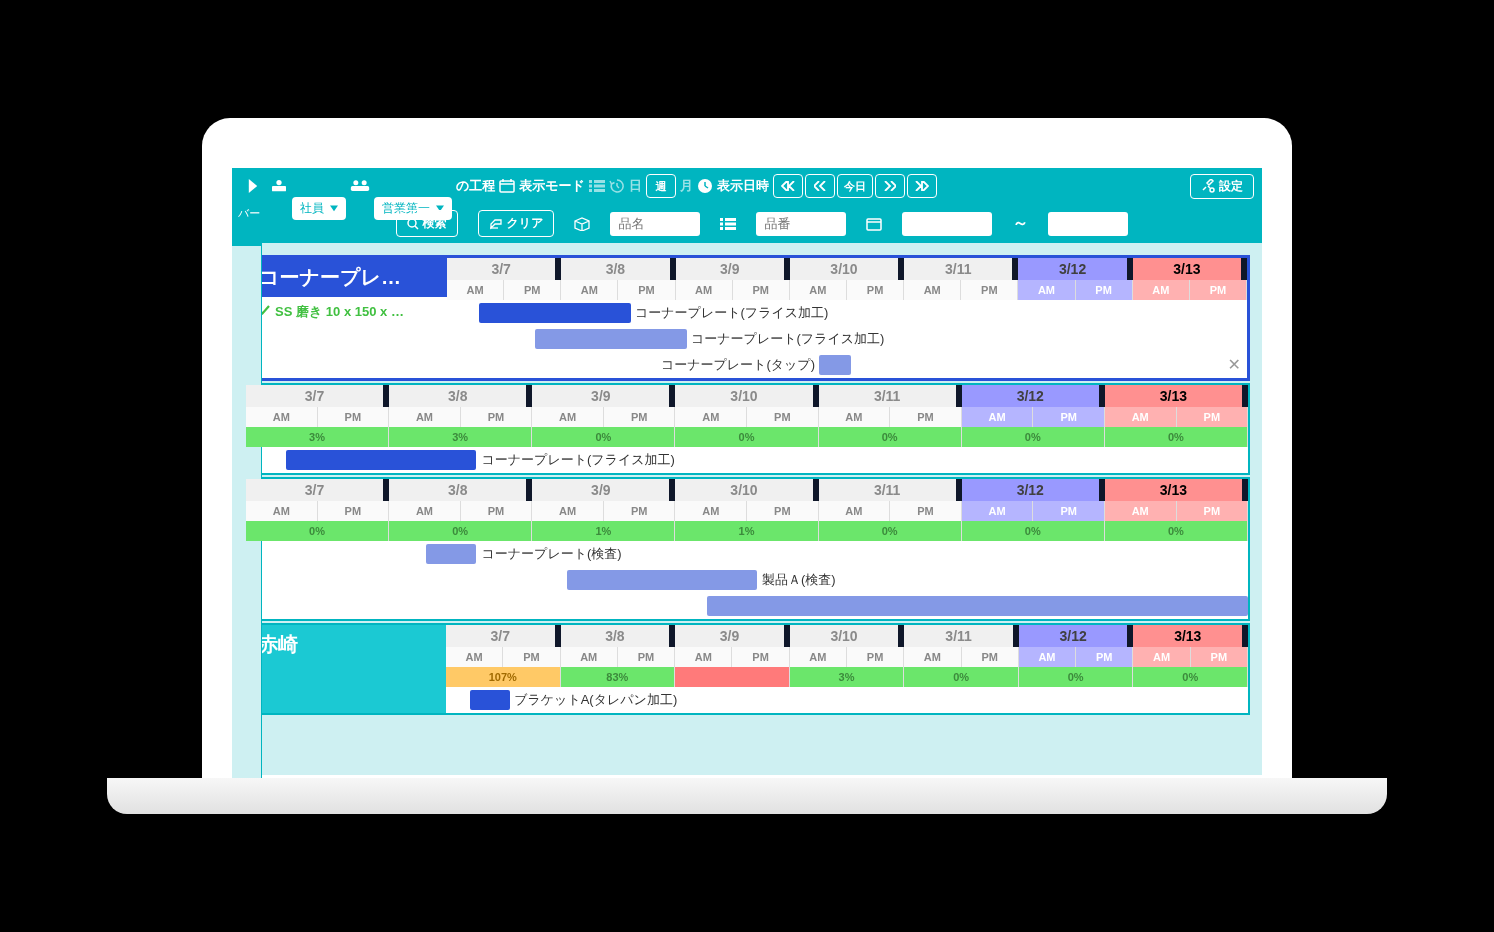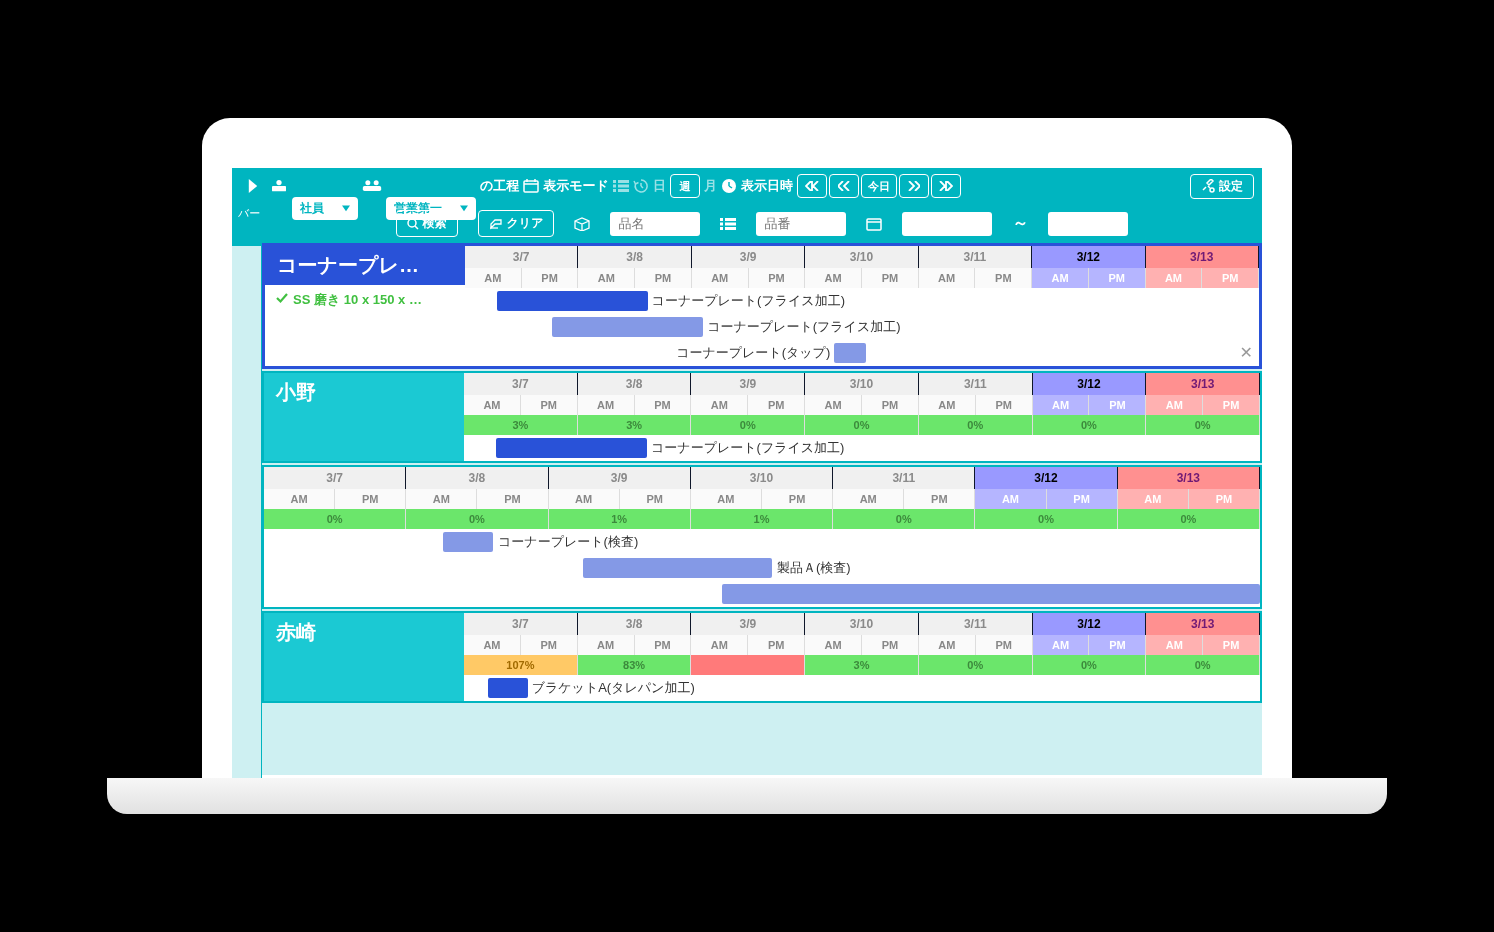--- a/index.html
+++ b/index.html
@@ -11,7 +11,7 @@
 
 .toolbar { background: #00b5c0; display: flex; align-items: center; gap: 4px; padding: 4px 8px; height: 36px; color: #fff; font-size: 13px; font-weight: 700; }
 .toolbar-expand { background: #00b5c0; color: #fff; width: 26px; height: 26px; display: flex; align-items: center; justify-content: center; font-size: 18px; font-weight: 900; cursor: pointer; }
-.pill { background: #fff; color: #00b5c0; border-radius: 4px; padding: 3px 8px; font-size: 12px; font-weight: 700; display: flex; align-items: center; gap: 18px; margin-top: 44px; }
+.pill { background: #fff; color: #00b5c0; border-radius: 4px; padding: 3px 8px; font-size: 12px; font-weight: 400; display: flex; align-items: center; gap: 6px; margin-top: 44px; }
 .icon { font-size: 14px; }
 .spacer { flex: 1; }
 .btn-group { display: flex; gap: 2px; border-radius: 6px; }

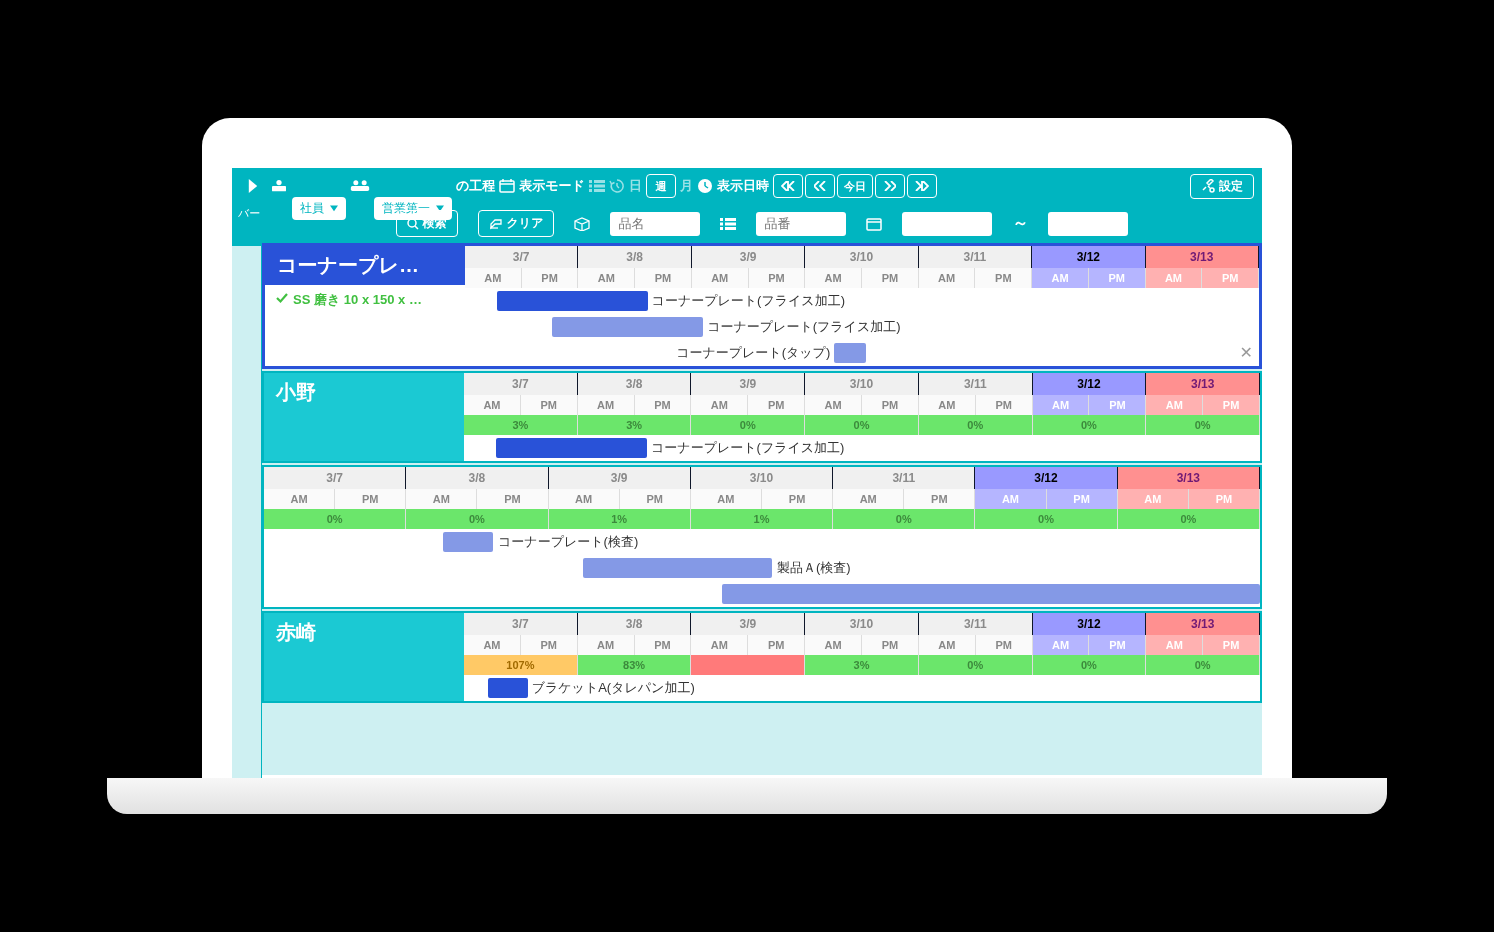--- a/index.html
+++ b/index.html
@@ -26,7 +26,7 @@
 .filter-icon { color: #fff; font-size: 15px; }
 .tilde { color: #fff; font-size: 16px; font-weight: 700; }
 
-.content { background: #cef0f2; padding: 0; margin-left: 30px; height: calc(100% - 78px); overflow: hidden; }
+.content { background: #cef0f2; padding: 12px; height: calc(100% - 78px); overflow: hidden; }
 
 .gantt-row { display: flex; border: 2px solid #00b5c0; margin-bottom: 2px; background: #fff; }
 .gantt-row.selected { border: 3px solid #2952d8; }

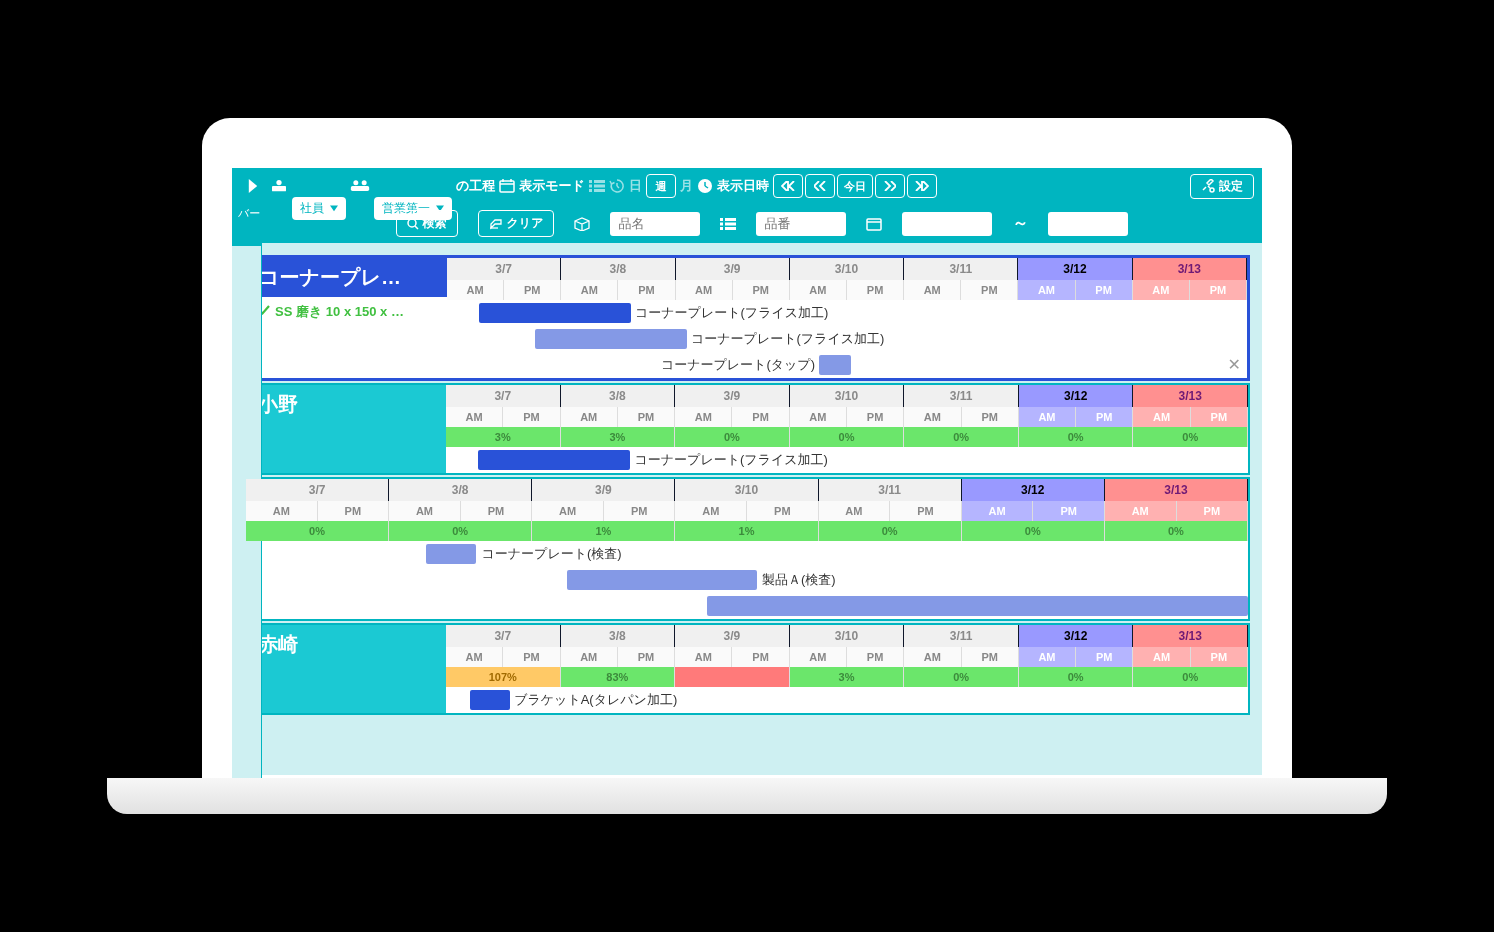--- a/index.html
+++ b/index.html
@@ -38,7 +38,7 @@
 
 .row-body { flex: 1; position: relative; }
 .date-header { display: flex; height: 22px; }
-.date-cell { flex: 1; text-align: right; font-size: 12px; color: #8a8a8a; font-weight: 700; border-right: 1px solid #0f172a; background: #f0f0f0; display: flex; align-items: center; justify-content: center; }
+.date-cell { flex: 1; text-align: right; font-size: 14px; color: #8a8a8a; font-weight: 700; border-right: 6px solid #0f172a; background: #f0f0f0; display: flex; align-items: center; justify-content: center; }
 .date-cell.sat { background: #9999ff; color: #000000; }
 .date-cell.sun { background: #ff9090; color: #701a75; }
 .ampm-header { display: flex; height: 20px; }

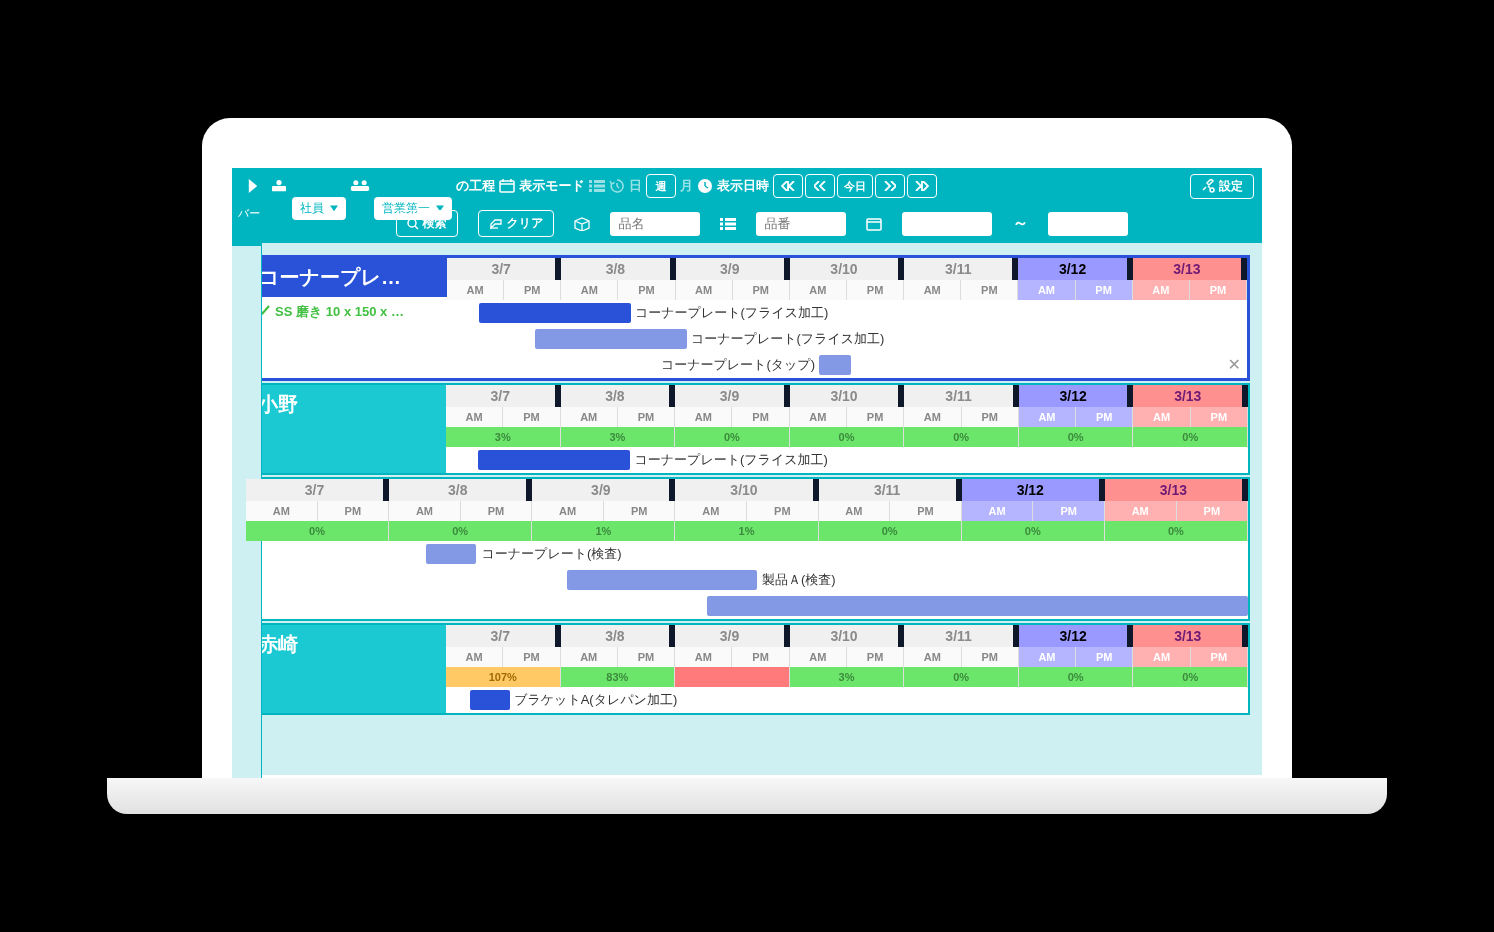--- a/index.html
+++ b/index.html
@@ -39,7 +39,7 @@
 .row-body { flex: 1; position: relative; }
 .date-header { display: flex; height: 22px; }
 .date-cell { flex: 1; text-align: right; font-size: 14px; color: #8a8a8a; font-weight: 700; border-right: 6px solid #0f172a; background: #f0f0f0; display: flex; align-items: center; justify-content: center; }
-.date-cell.sat { background: #9999ff; color: #000000; }
+.date-cell.sat { background: #9999ff; color: #404040; }
 .date-cell.sun { background: #ff9090; color: #701a75; }
 .ampm-header { display: flex; height: 20px; }
 .ampm-cell { flex: 1; text-align: center; font-size: 11px; color: #888; font-weight: 700; border-right: 1px solid #ddd; background: #fafafa; display: flex; align-items: center; justify-content: center; }

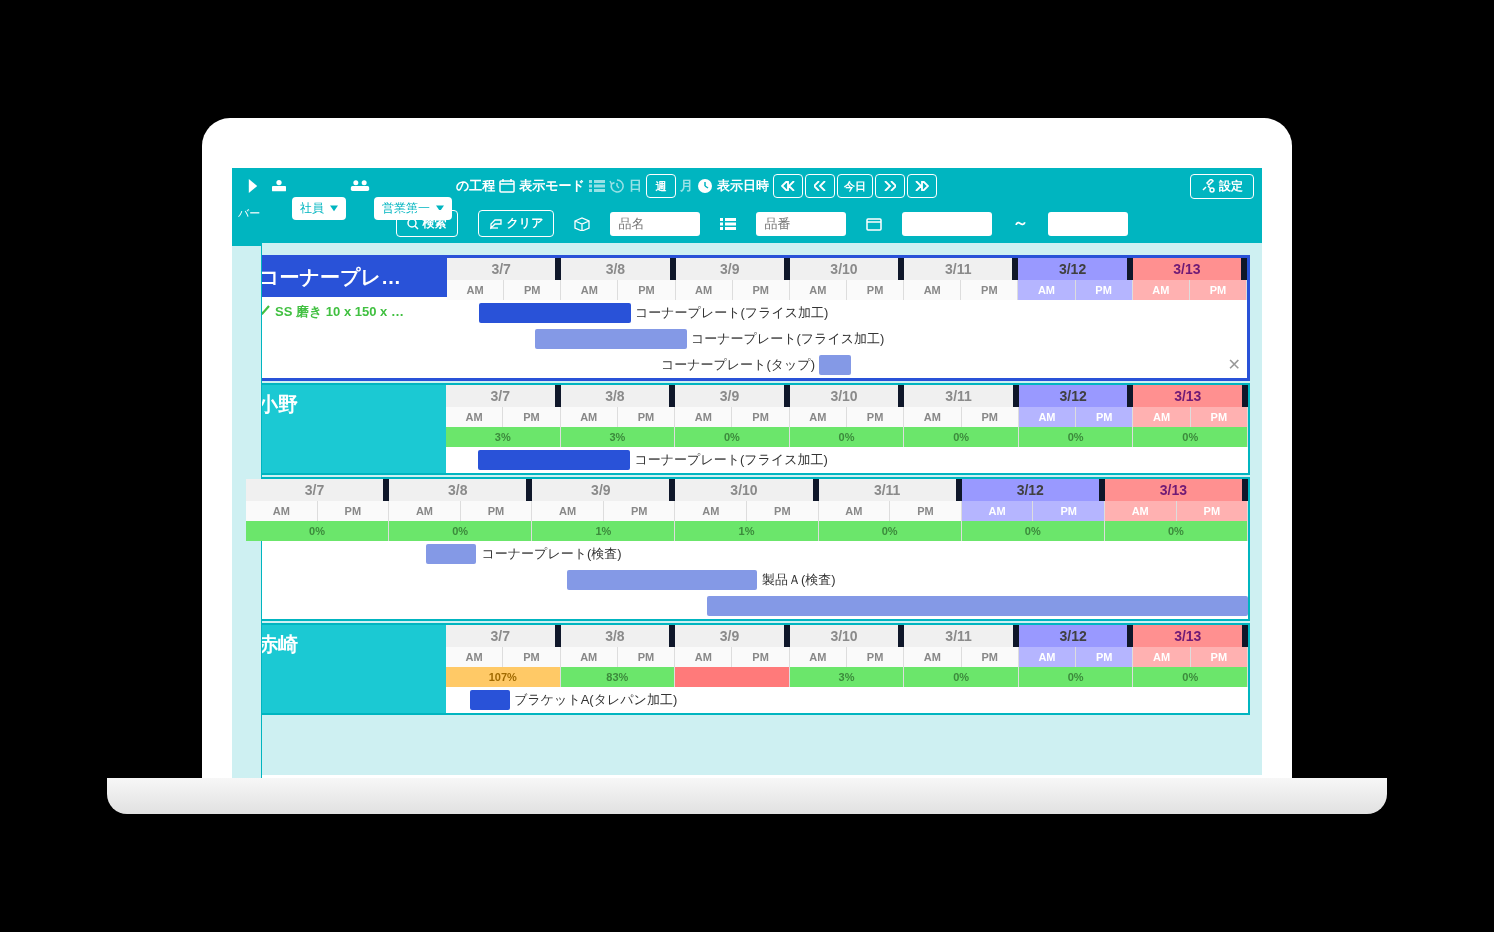--- a/index.html
+++ b/index.html
@@ -40,7 +40,7 @@
 .date-header { display: flex; height: 22px; }
 .date-cell { flex: 1; text-align: right; font-size: 14px; color: #8a8a8a; font-weight: 700; border-right: 6px solid #0f172a; background: #f0f0f0; display: flex; align-items: center; justify-content: center; }
 .date-cell.sat { background: #9999ff; color: #404040; }
-.date-cell.sun { background: #ff9090; color: #701a75; }
+.date-cell.sun { background: #ff9090; color: #000000; }
 .ampm-header { display: flex; height: 20px; }
 .ampm-cell { flex: 1; text-align: center; font-size: 11px; color: #888; font-weight: 700; border-right: 1px solid #ddd; background: #fafafa; display: flex; align-items: center; justify-content: center; }
 .ampm-cell.sat { background: #b5b5ff; color: #fff; }

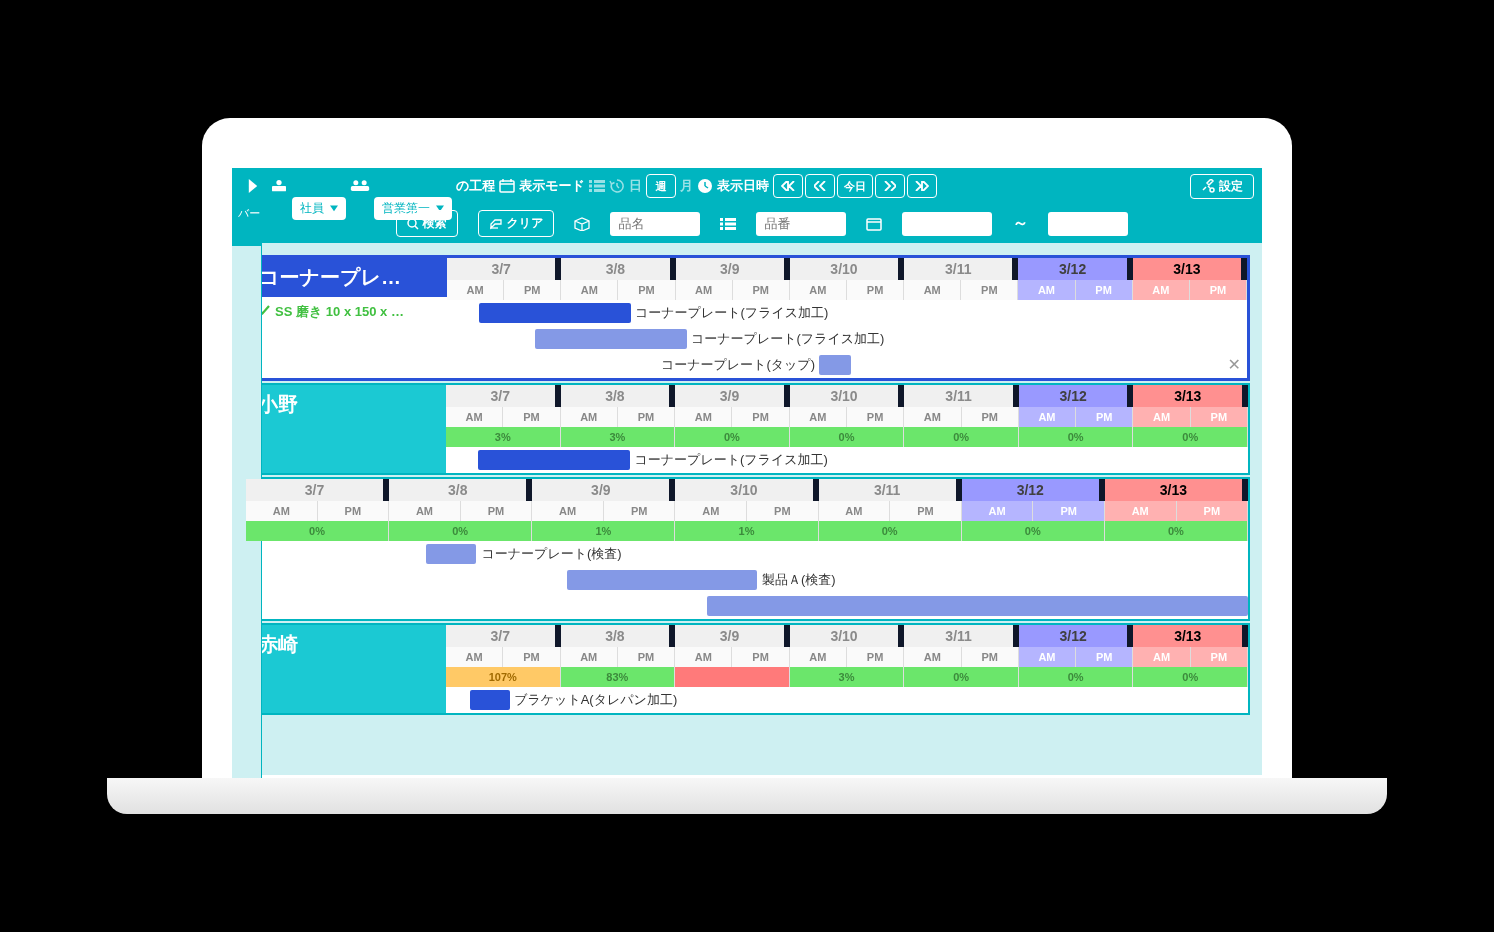--- a/index.html
+++ b/index.html
@@ -277,9 +277,6 @@
             </div>
           </div>
           <div class="gantt-row">
-            <div class="row-side">
-              <div class="row-title">小野</div>
-            </div>
             <div class="row-body">
               <div class="date-header">
                 <div class="date-cell ">3/7</div>

